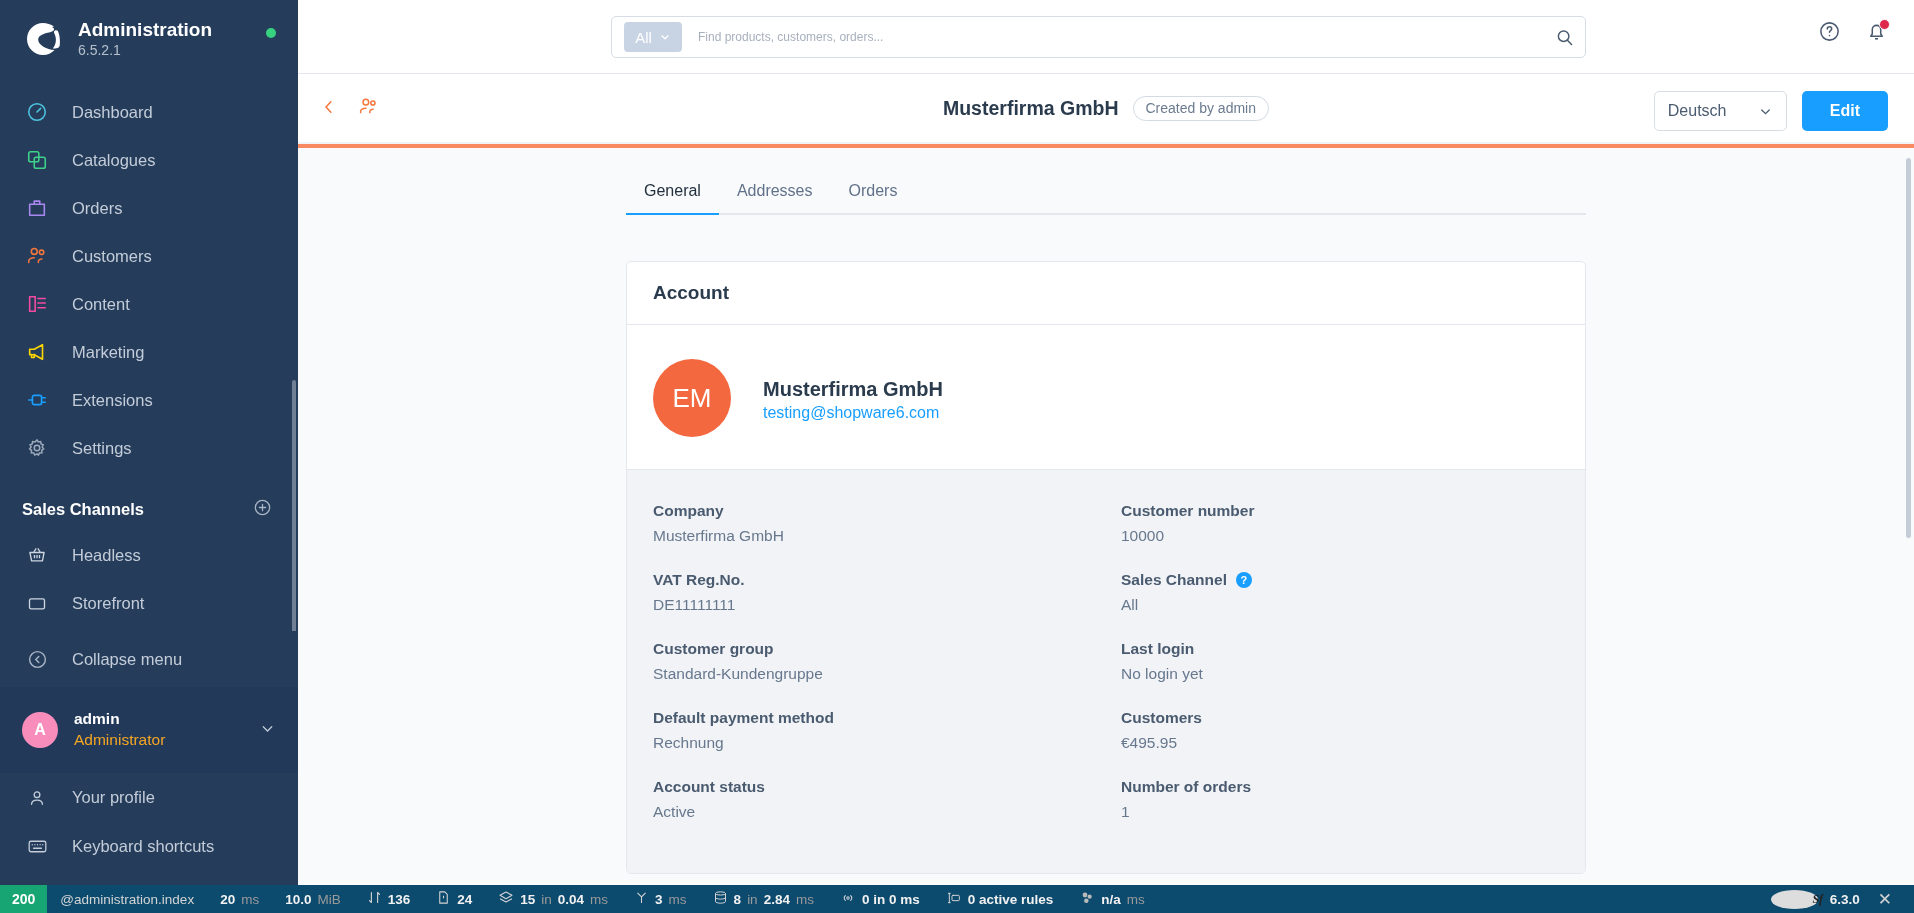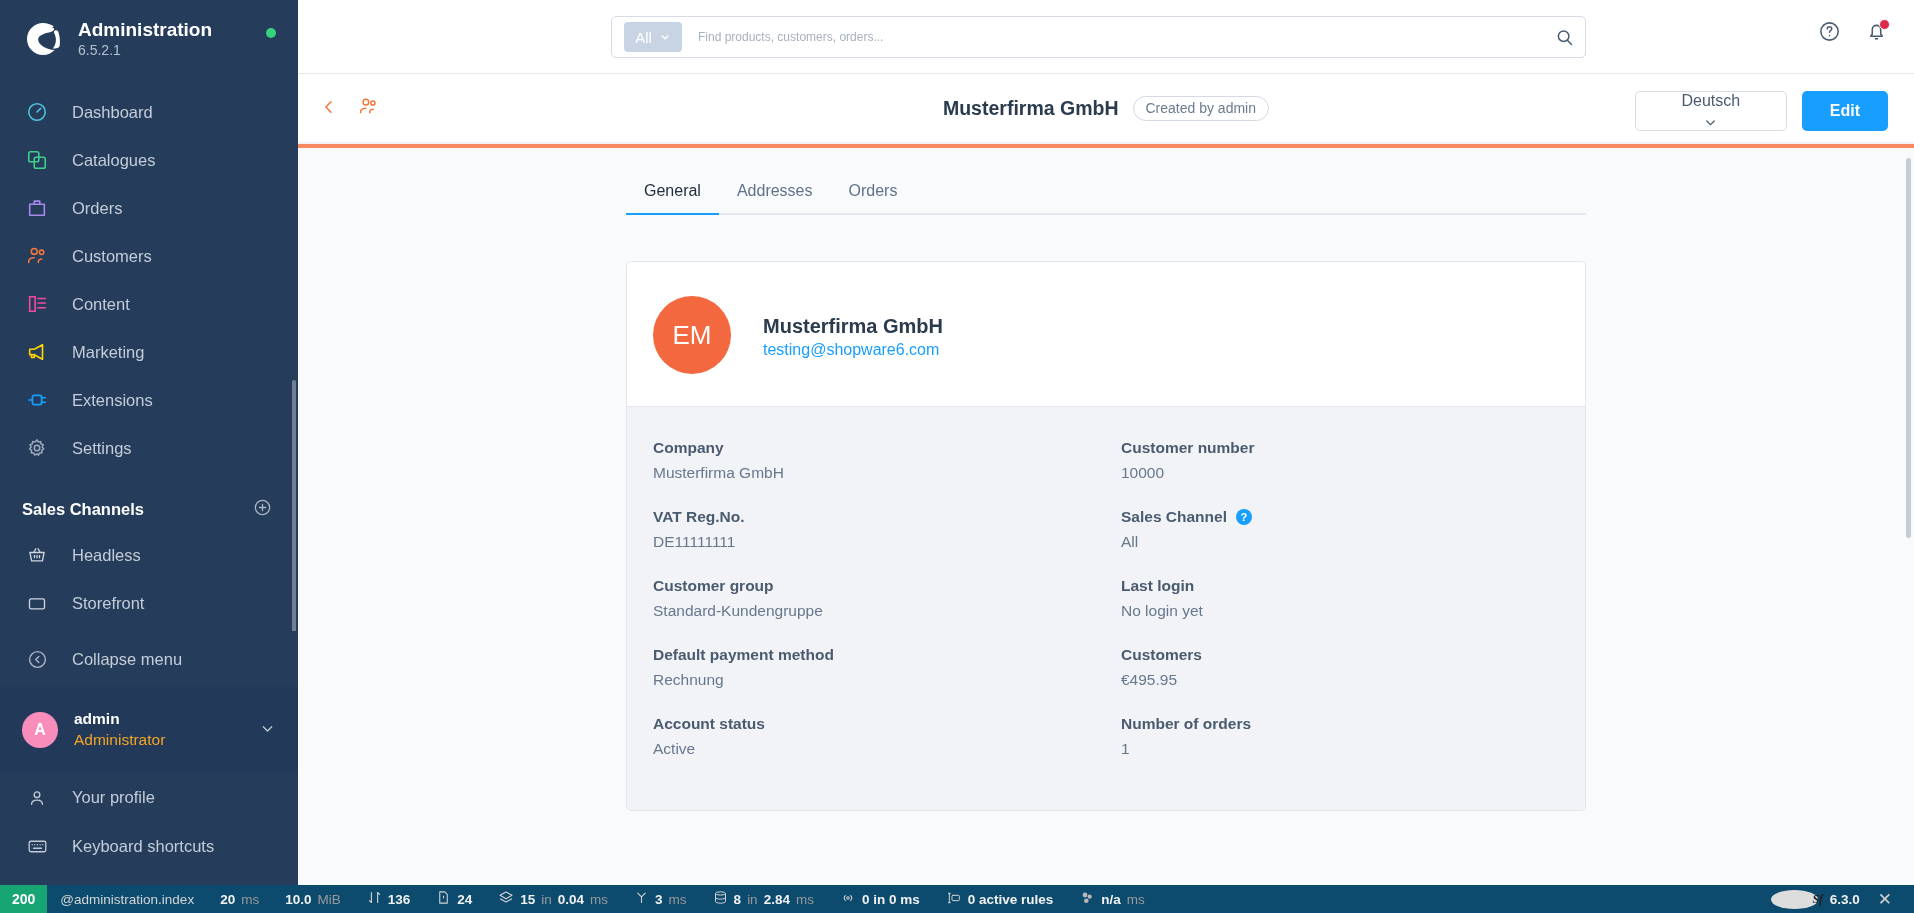--- a/index.html
+++ b/index.html
@@ -86,10 +86,10 @@
                    font-size: 14px; color: #6b7b90; background: #fff; }
   .ph-right { position: absolute; right: 26px; top: 17px; display: flex;
               align-items: center; gap: 15px; }
-  .lang-select { width: 152px; height: 40px; border: 1px solid #d8dde5; border-radius: 5px;
+  .lang-select { width: 133px; height: 40px; border: 1px solid #d8dde5; border-radius: 5px;
                  background: #fff; display: flex; align-items: center;
                  justify-content: space-between; padding: 0 13px; font-size: 16px;
-                 color: #4a5b70; cursor: pointer; flex-direction: column; }
+                 color: #4a5b70; cursor: pointer; }
   .edit-btn { height: 40px; padding: 0 28px; border-radius: 5px; background: #189eff;
               color: #fff; font-size: 16px; font-weight: bold; border: none;
               display: flex; align-items: center; cursor: pointer;

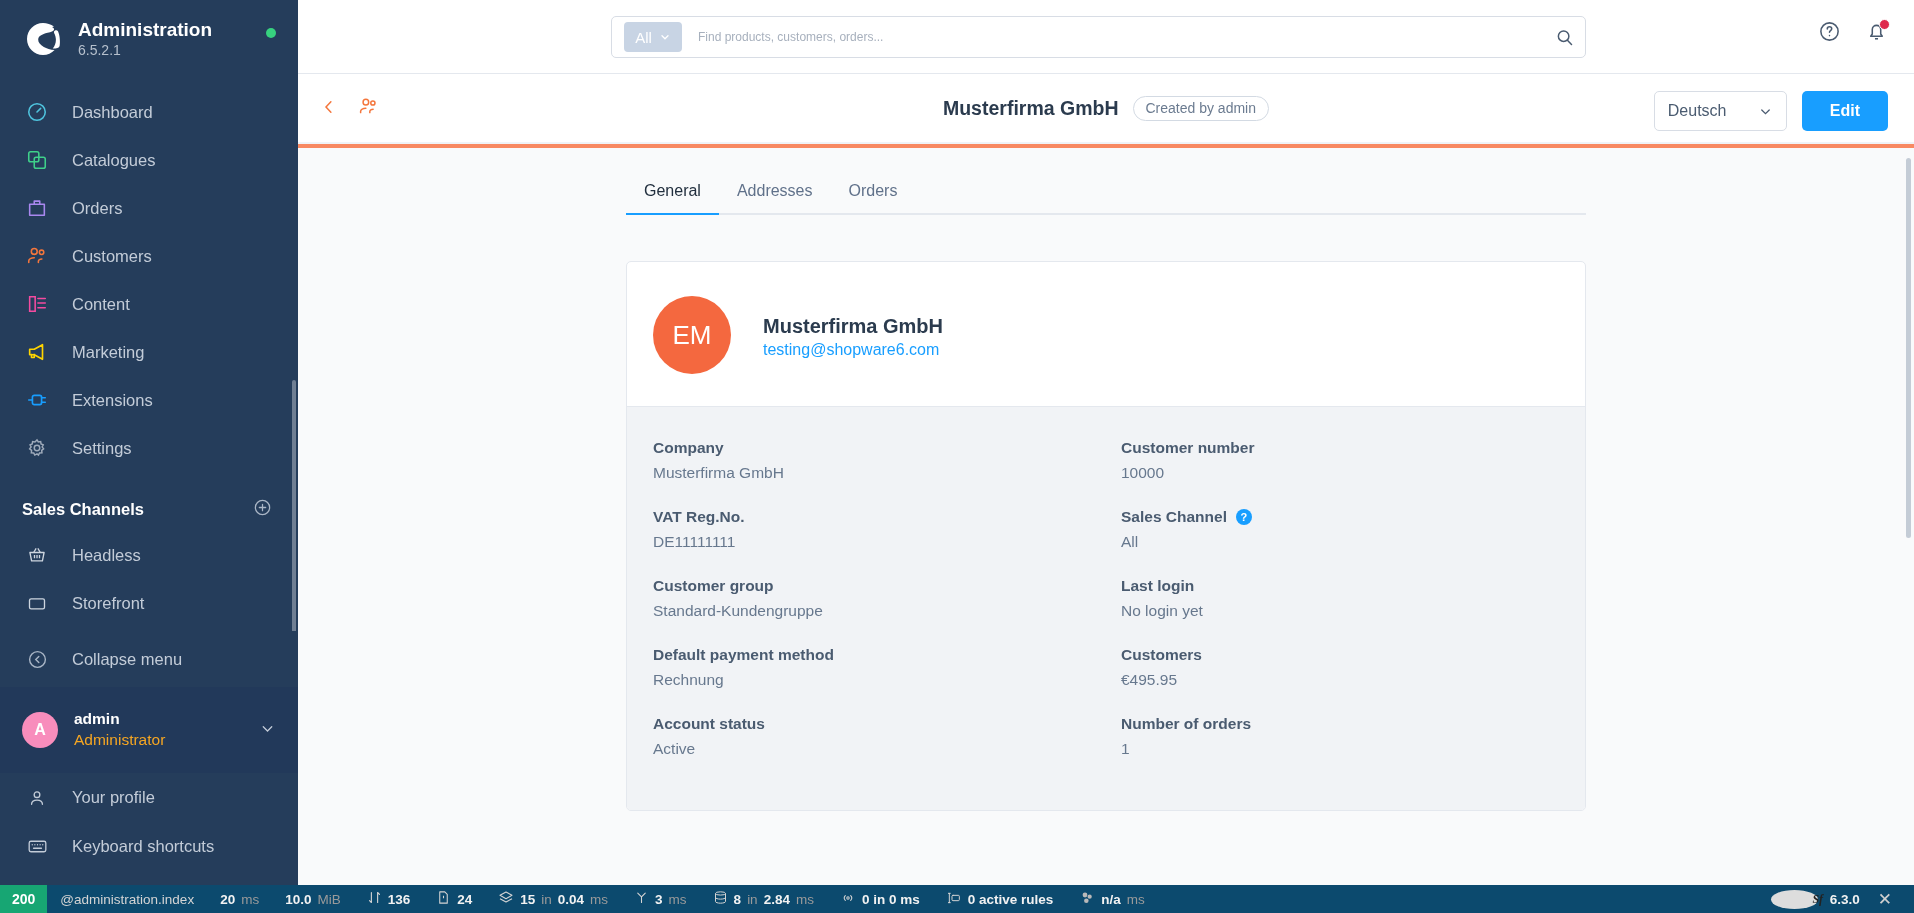--- a/index.html
+++ b/index.html
@@ -410,6 +410,7 @@
     </div>
 
     <div class="card">
+      <div class="card-head">Account</div>
 
       <div class="card-body">
         <div class="acct-row">

